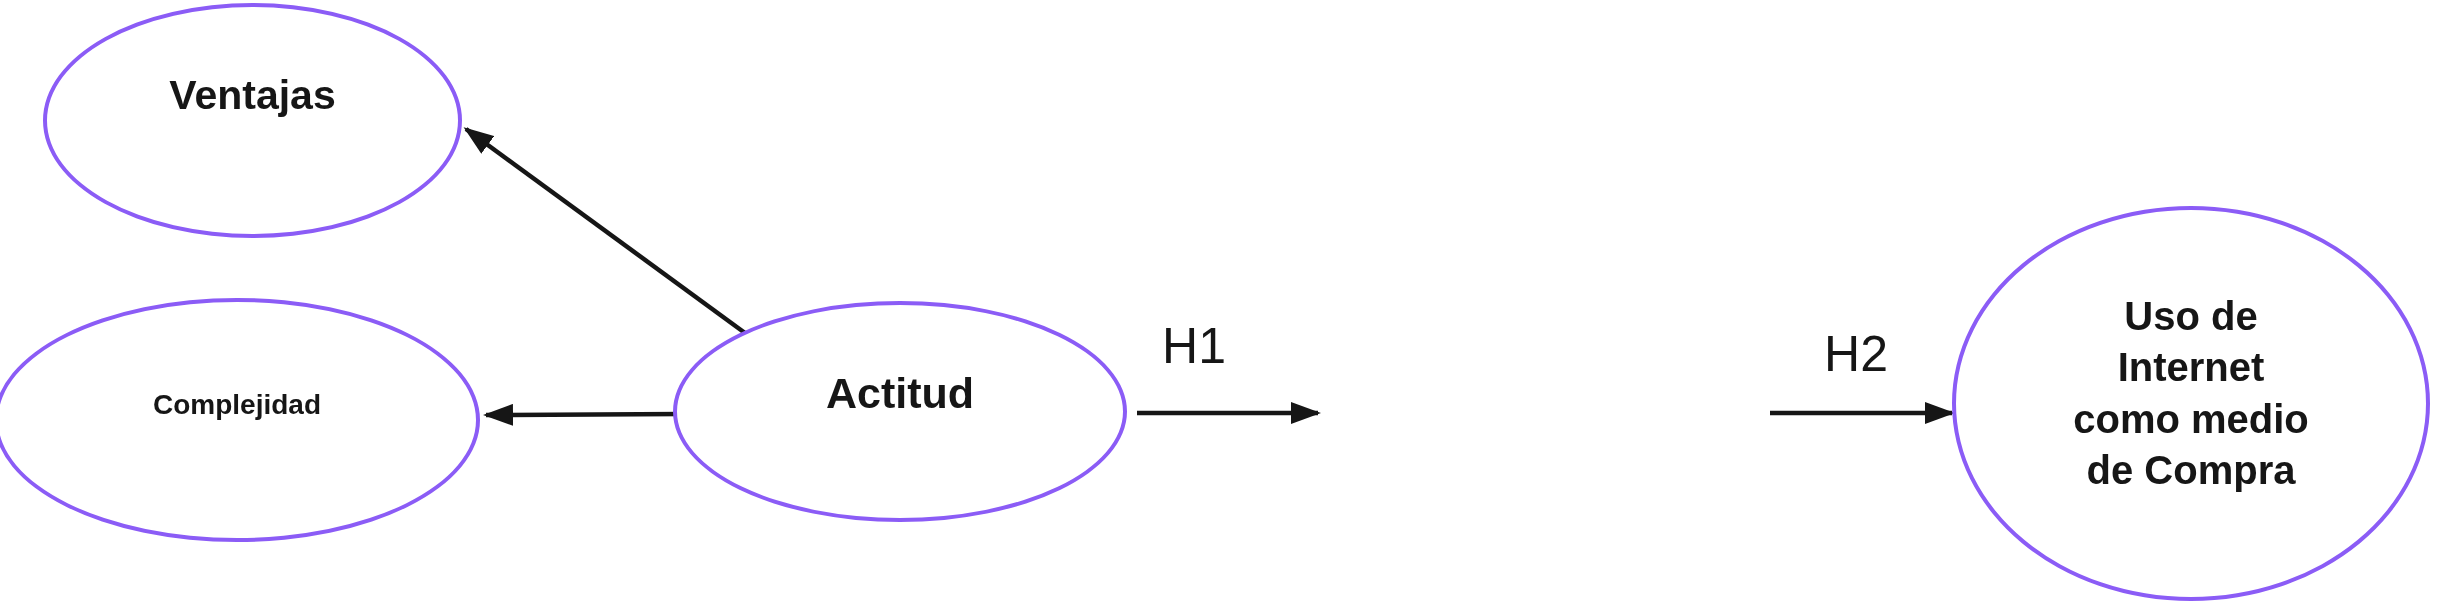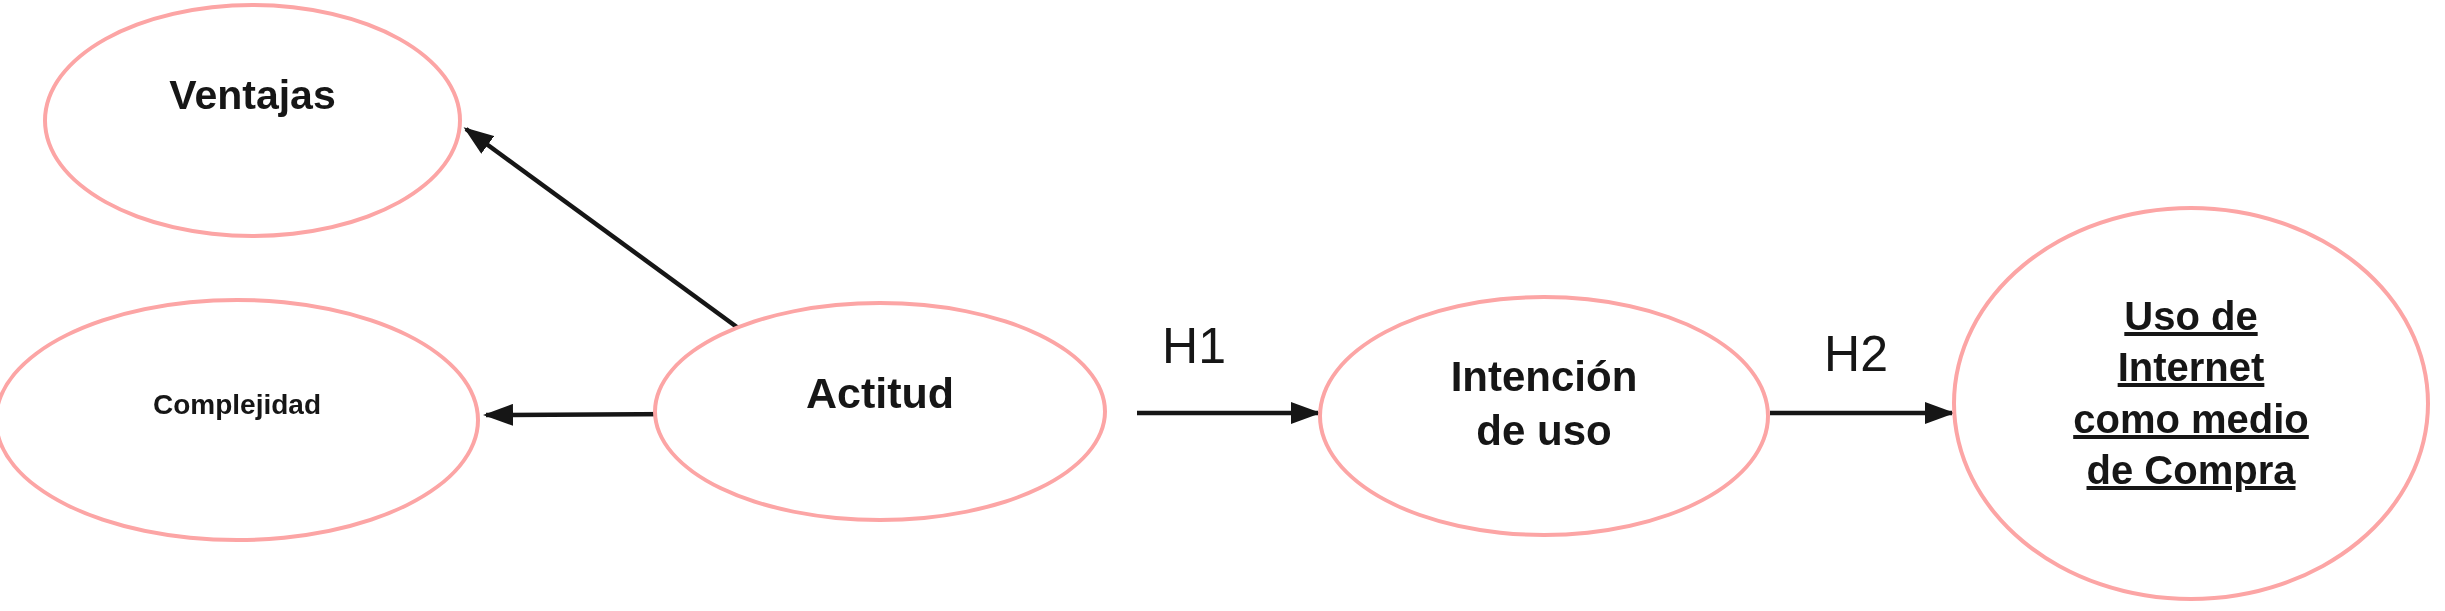--- a/index.html
+++ b/index.html
@@ -17,7 +17,7 @@
   .node{
     position:absolute;
     box-sizing:border-box;
-    border:4px solid #fca5a5;
+    border:4px solid #8b5cf6;
     border-radius:50%;
     background:#ffffff;
     display:flex;

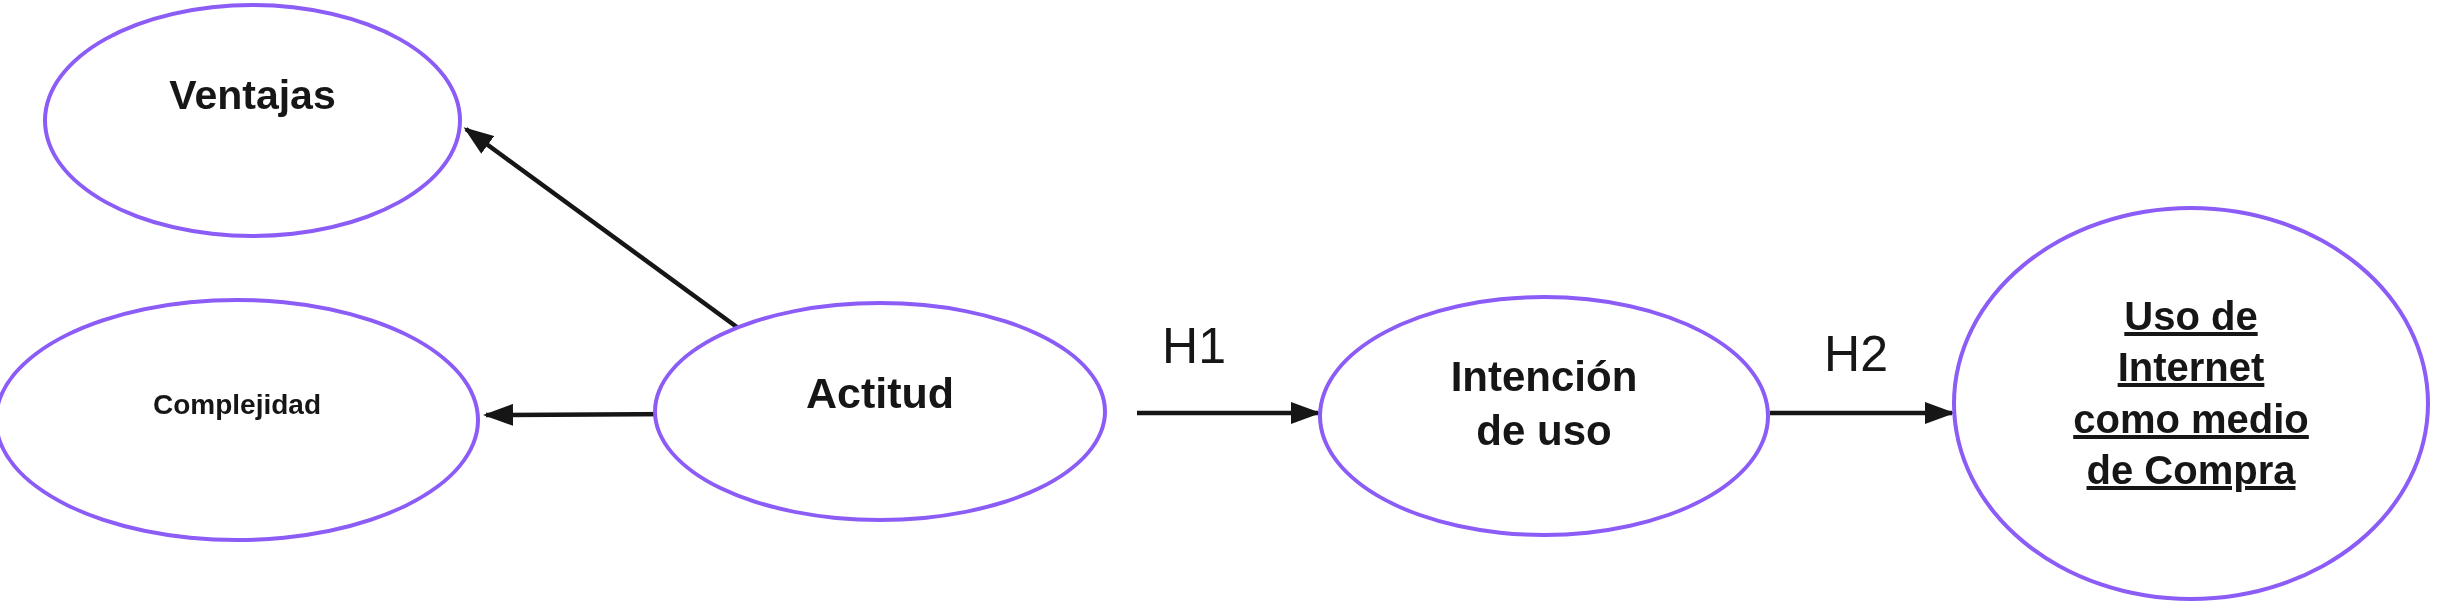--- a/index.html
+++ b/index.html
@@ -39,7 +39,7 @@
   .n-actitud .label    {font-size:43px; transform:translateY(-18px);}
   .n-intencion  {left:1318px; top:295px; width:452px; height:242px;}
   .n-intencion .label  {font-size:42px; transform:translateY(-12px);}
-  .n-uso        {left:1952px; top:206px; width:478px; height:395px;text-decoration:underline;}
+  .n-uso        {left:1952px; top:206px; width:478px; height:395px;}
   .n-uso .label        {font-size:40px; transform:translateY(-10px);}
   .edge-label{
     position:absolute;

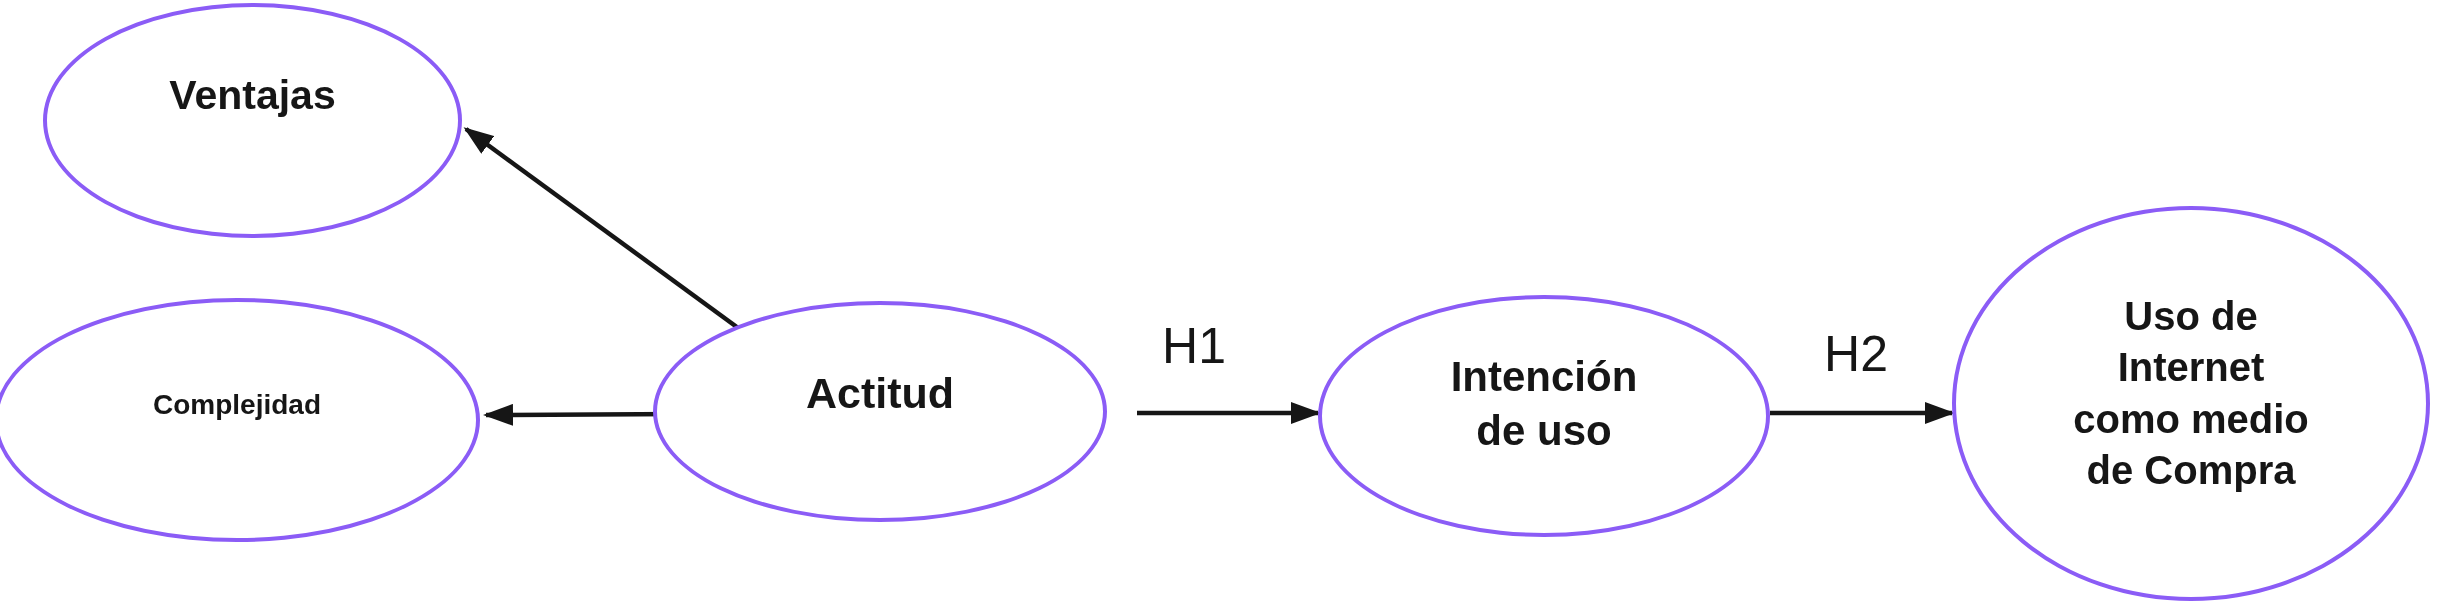--- a/index.html
+++ b/index.html
@@ -35,7 +35,7 @@
   .n-ventajas .label   {font-size:41px; transform:translateY(-25px);}
   .n-complejidad{left:-6px;  top:298px; width:486px; height:244px;}
   .n-complejidad .label{font-size:28px; transform:translateY(-15px);}
-  .n-actitud    {left:653px;  top:301px; width:454px; height:221px;}
+  .n-actitud    {left:673px;  top:301px; width:454px; height:221px;}
   .n-actitud .label    {font-size:43px; transform:translateY(-18px);}
   .n-intencion  {left:1318px; top:295px; width:452px; height:242px;}
   .n-intencion .label  {font-size:42px; transform:translateY(-12px);}

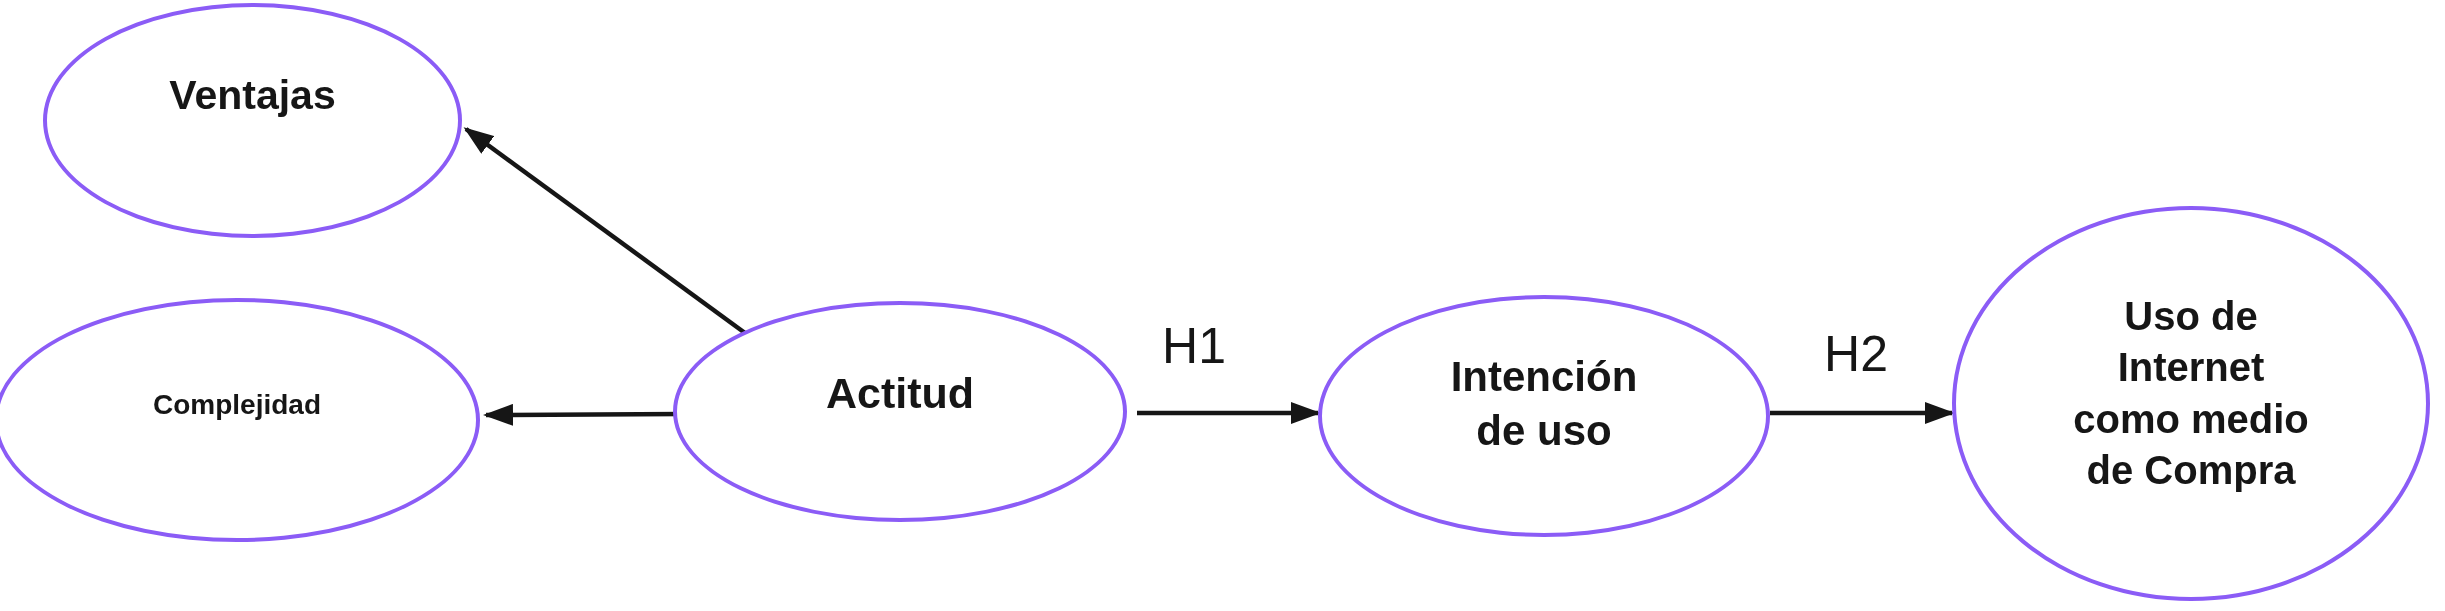--- a/index.html
+++ b/index.html
@@ -80,10 +80,6 @@
     <span class="label">Actitud</span>
   </div>
 
-  <div class="node n-intencion">
-    <span class="label">Intención
-de uso</span>
-  </div>
 
   <div class="node n-uso">
     <span class="label">Uso de

